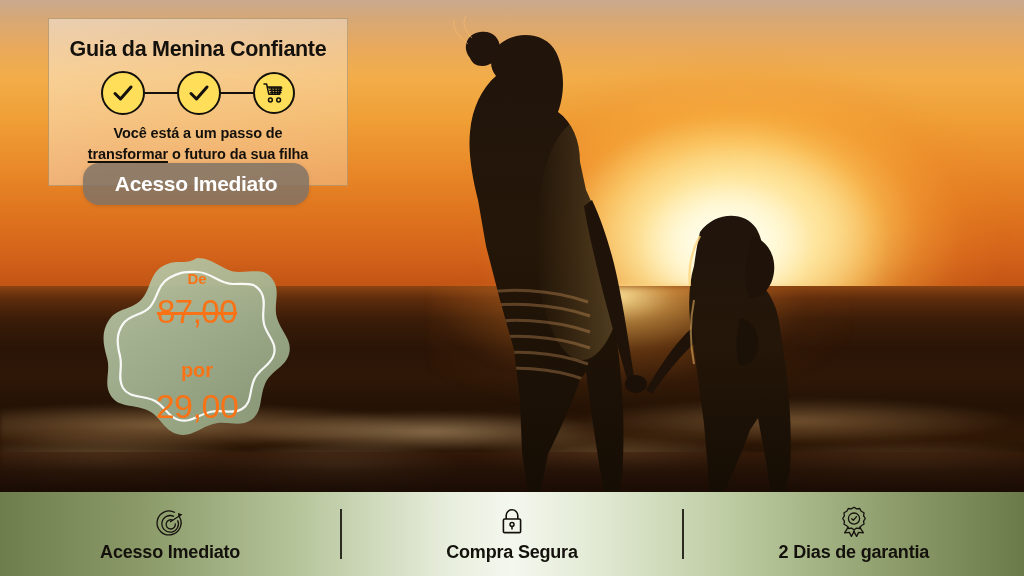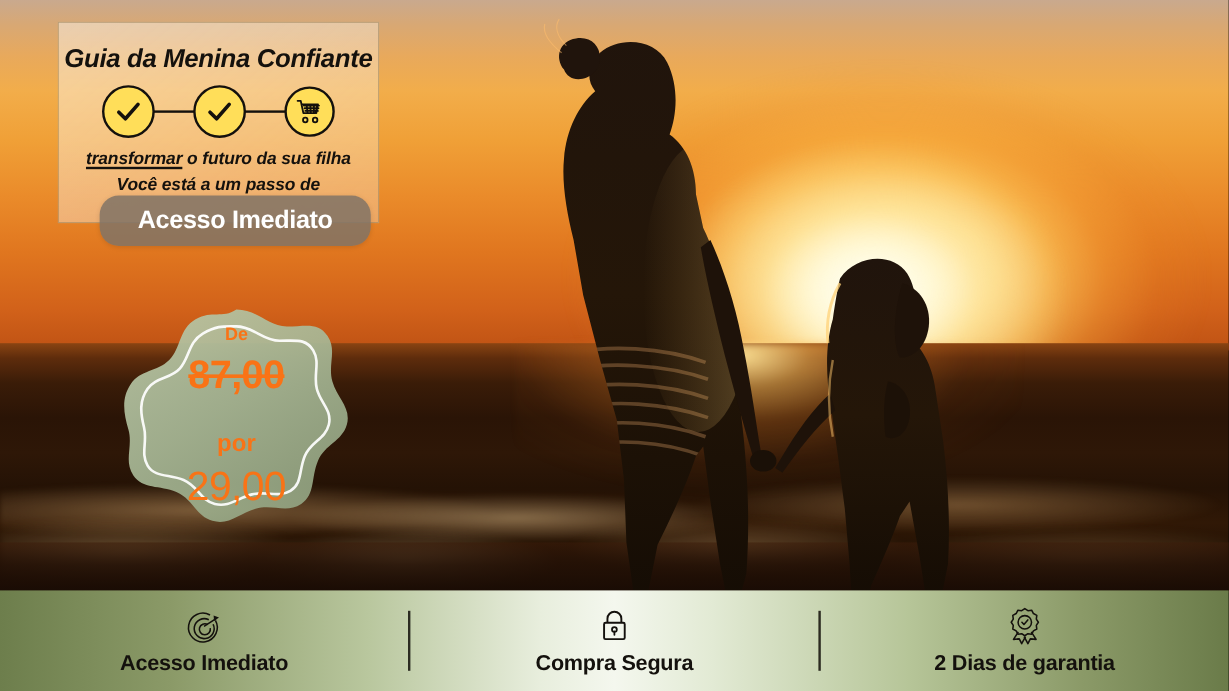--- a/index.html
+++ b/index.html
@@ -104,11 +104,10 @@
 
   
   .promo-card {
-    position:absolute; left:48px; top:18px; width:268px; height:168px;
+    position:absolute; left:48px; top:18px; width:300px; height:168px;
     background:linear-gradient(140deg, rgba(255,252,246,0.46), rgba(255,250,240,0.30));
     border:1.5px solid rgba(150,126,86,0.55);
     backdrop-filter:blur(1px);
-    font-style:italic;
   }
   .card-title {
     position:absolute; left:0; right:0; top:18px;

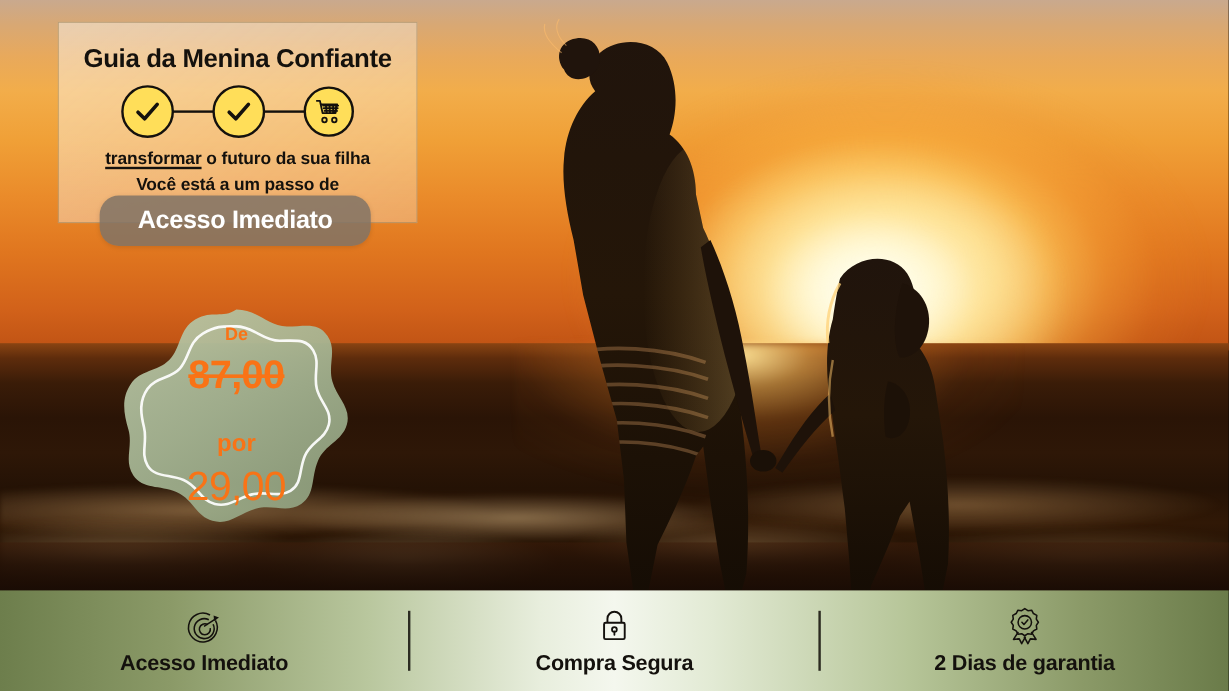--- a/index.html
+++ b/index.html
@@ -299,8 +299,8 @@
     </div>
 
     <div class="sub">
+      <div>Você está a um passo de</div>
       <div><span class="u">transformar</span><span> o futuro da sua filha</span></div>
-      <div>Você está a um passo de</div>
     </div>
   </div>
 

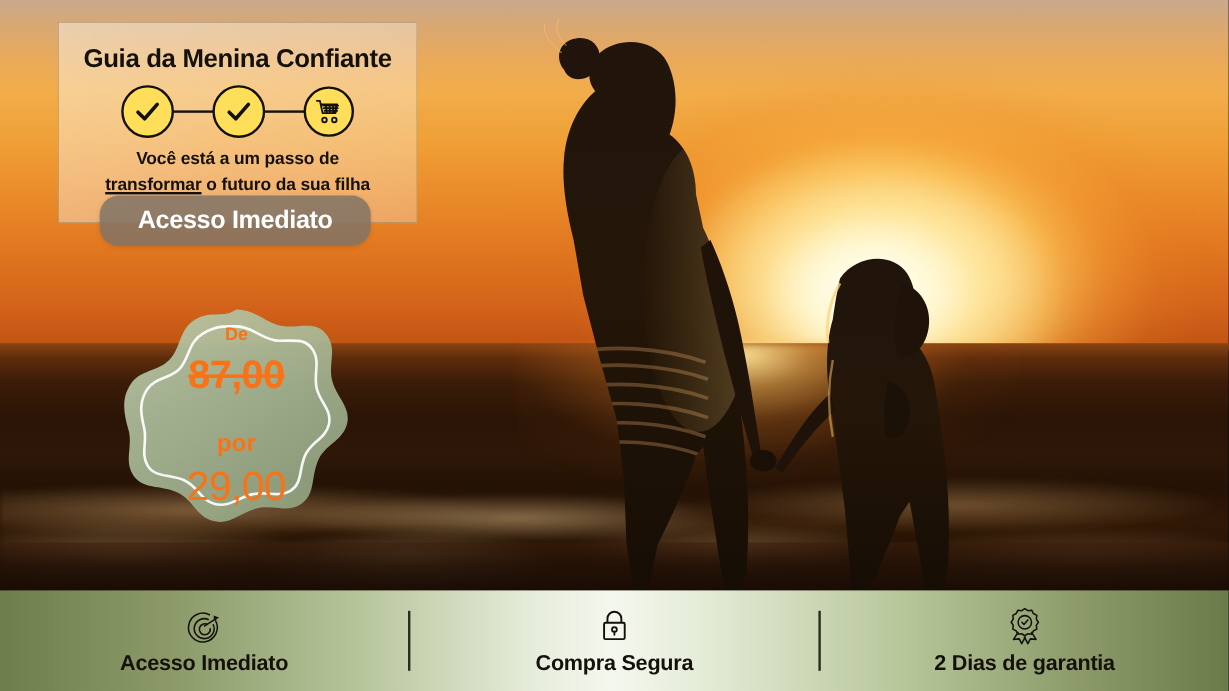--- a/index.html
+++ b/index.html
@@ -153,7 +153,7 @@
     color:#f97316;
   }
   .p-de   { font-size:15px; font-weight:bold; margin-top:2px; }
-  .p-old  { font-size:33px; font-weight:bold; text-decoration:line-through;
+  .p-old  { font-size:33px; font-weight:normal; text-decoration:line-through;
             text-decoration-thickness:3px; margin-top:6px; letter-spacing:-0.5px; }
   .p-por  { font-size:20px; font-weight:bold; margin-top:28px; }
   .p-new  { font-size:34px; font-weight:normal; margin-top:5px; letter-spacing:-0.5px; }

